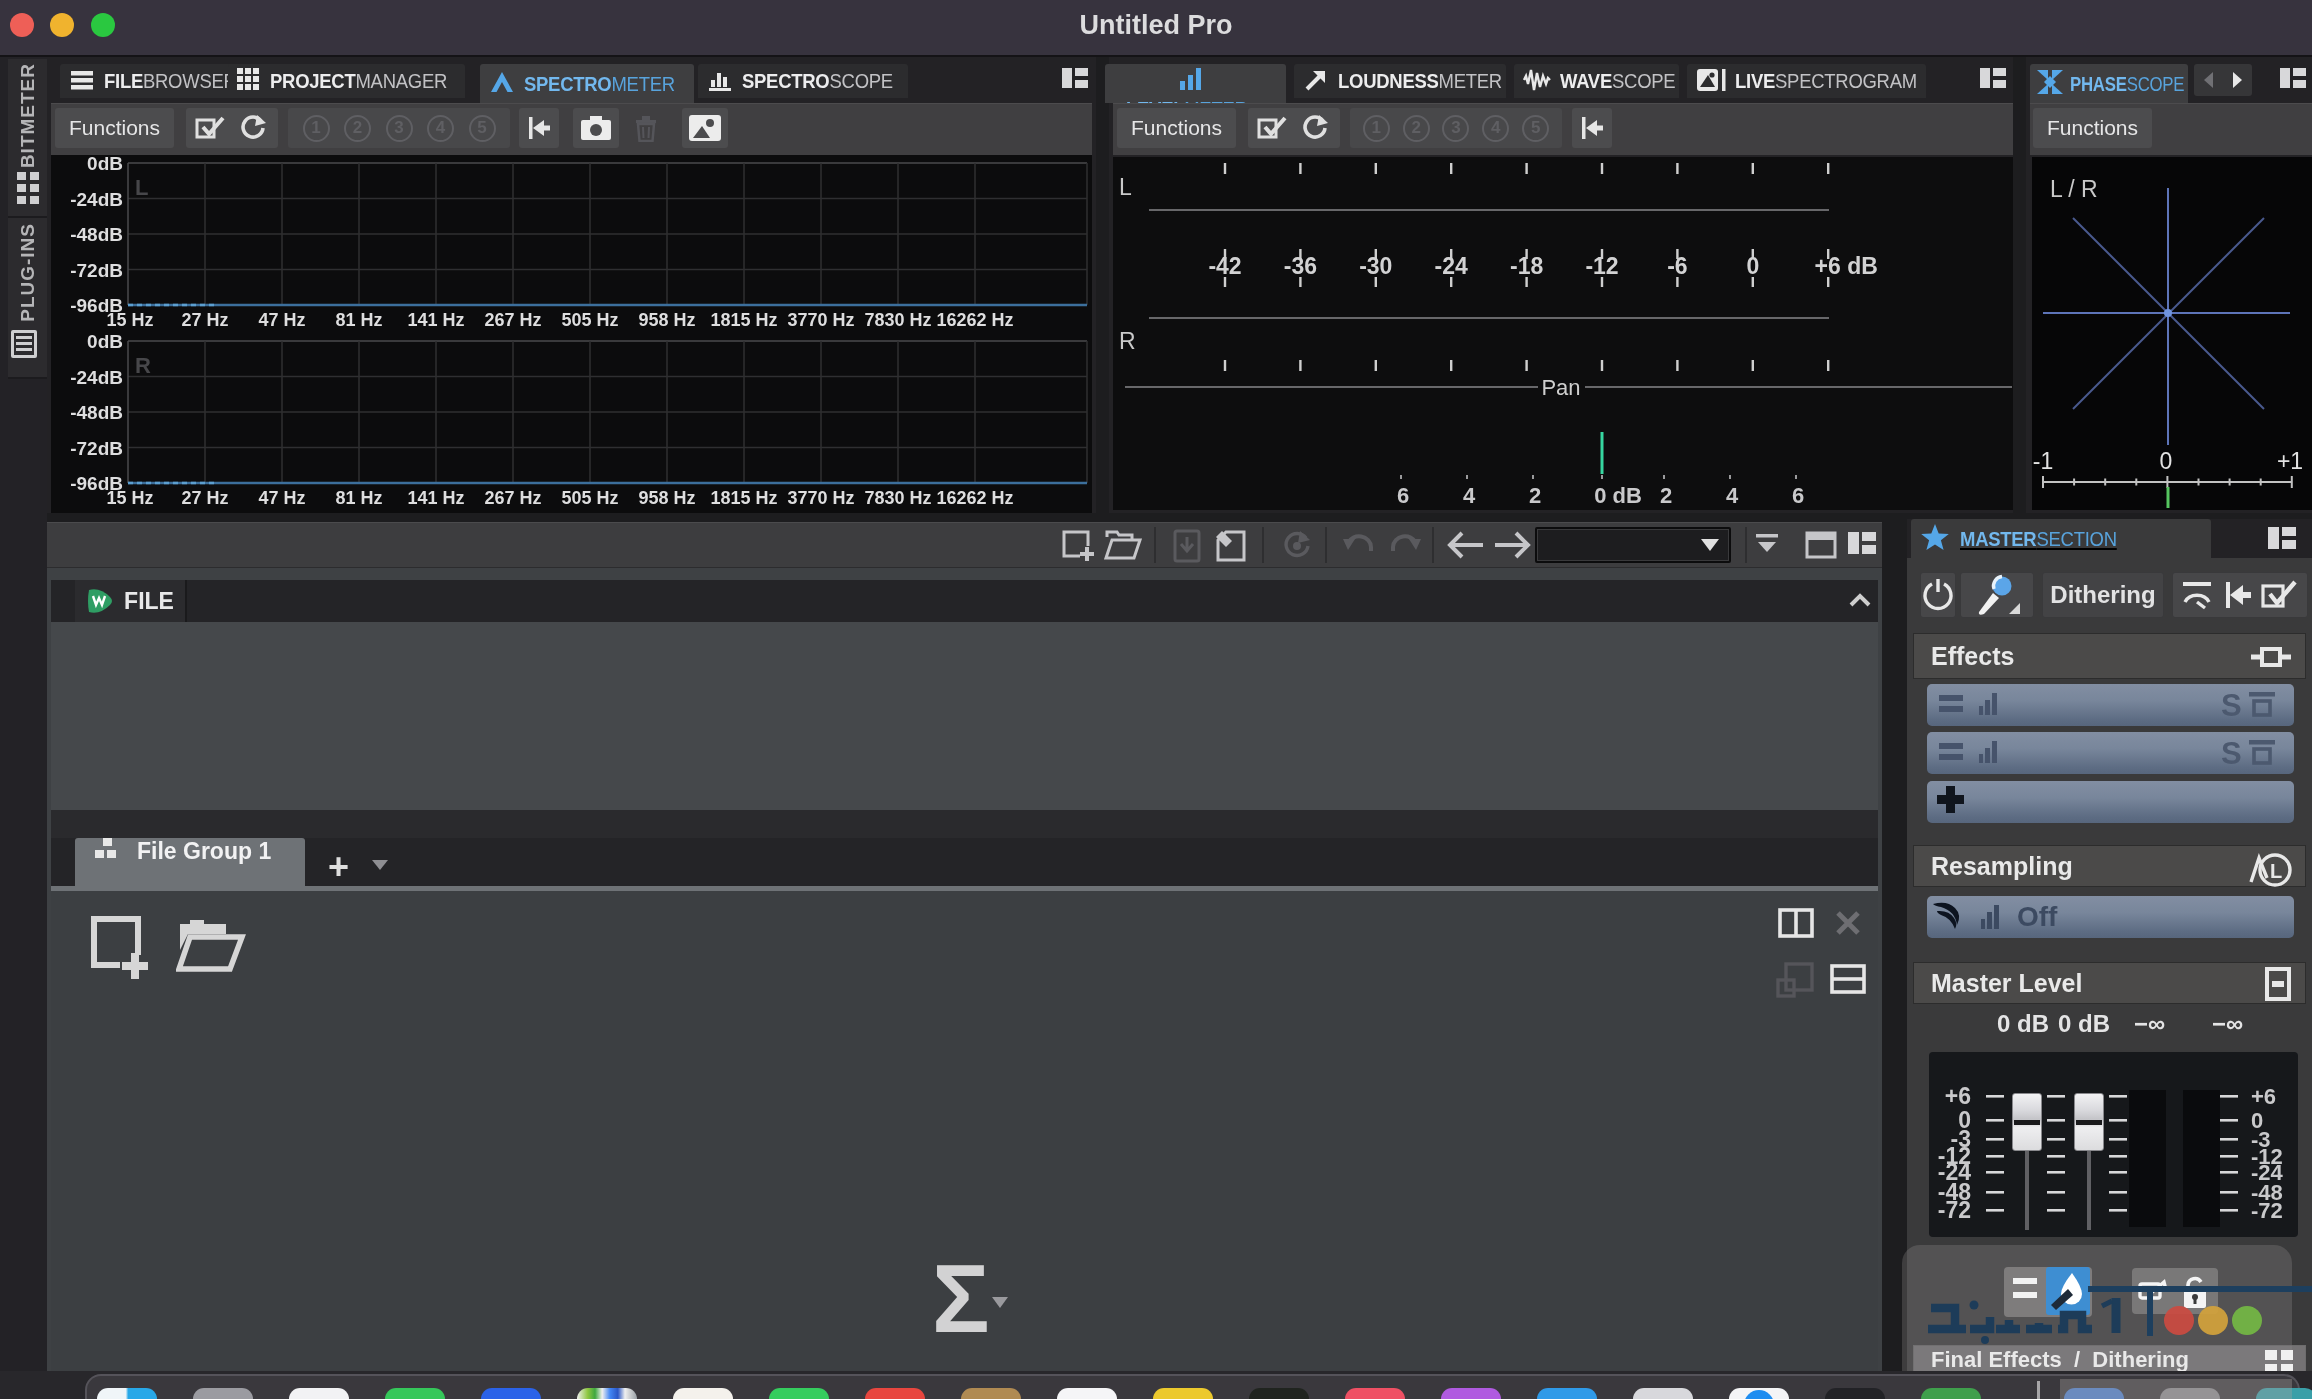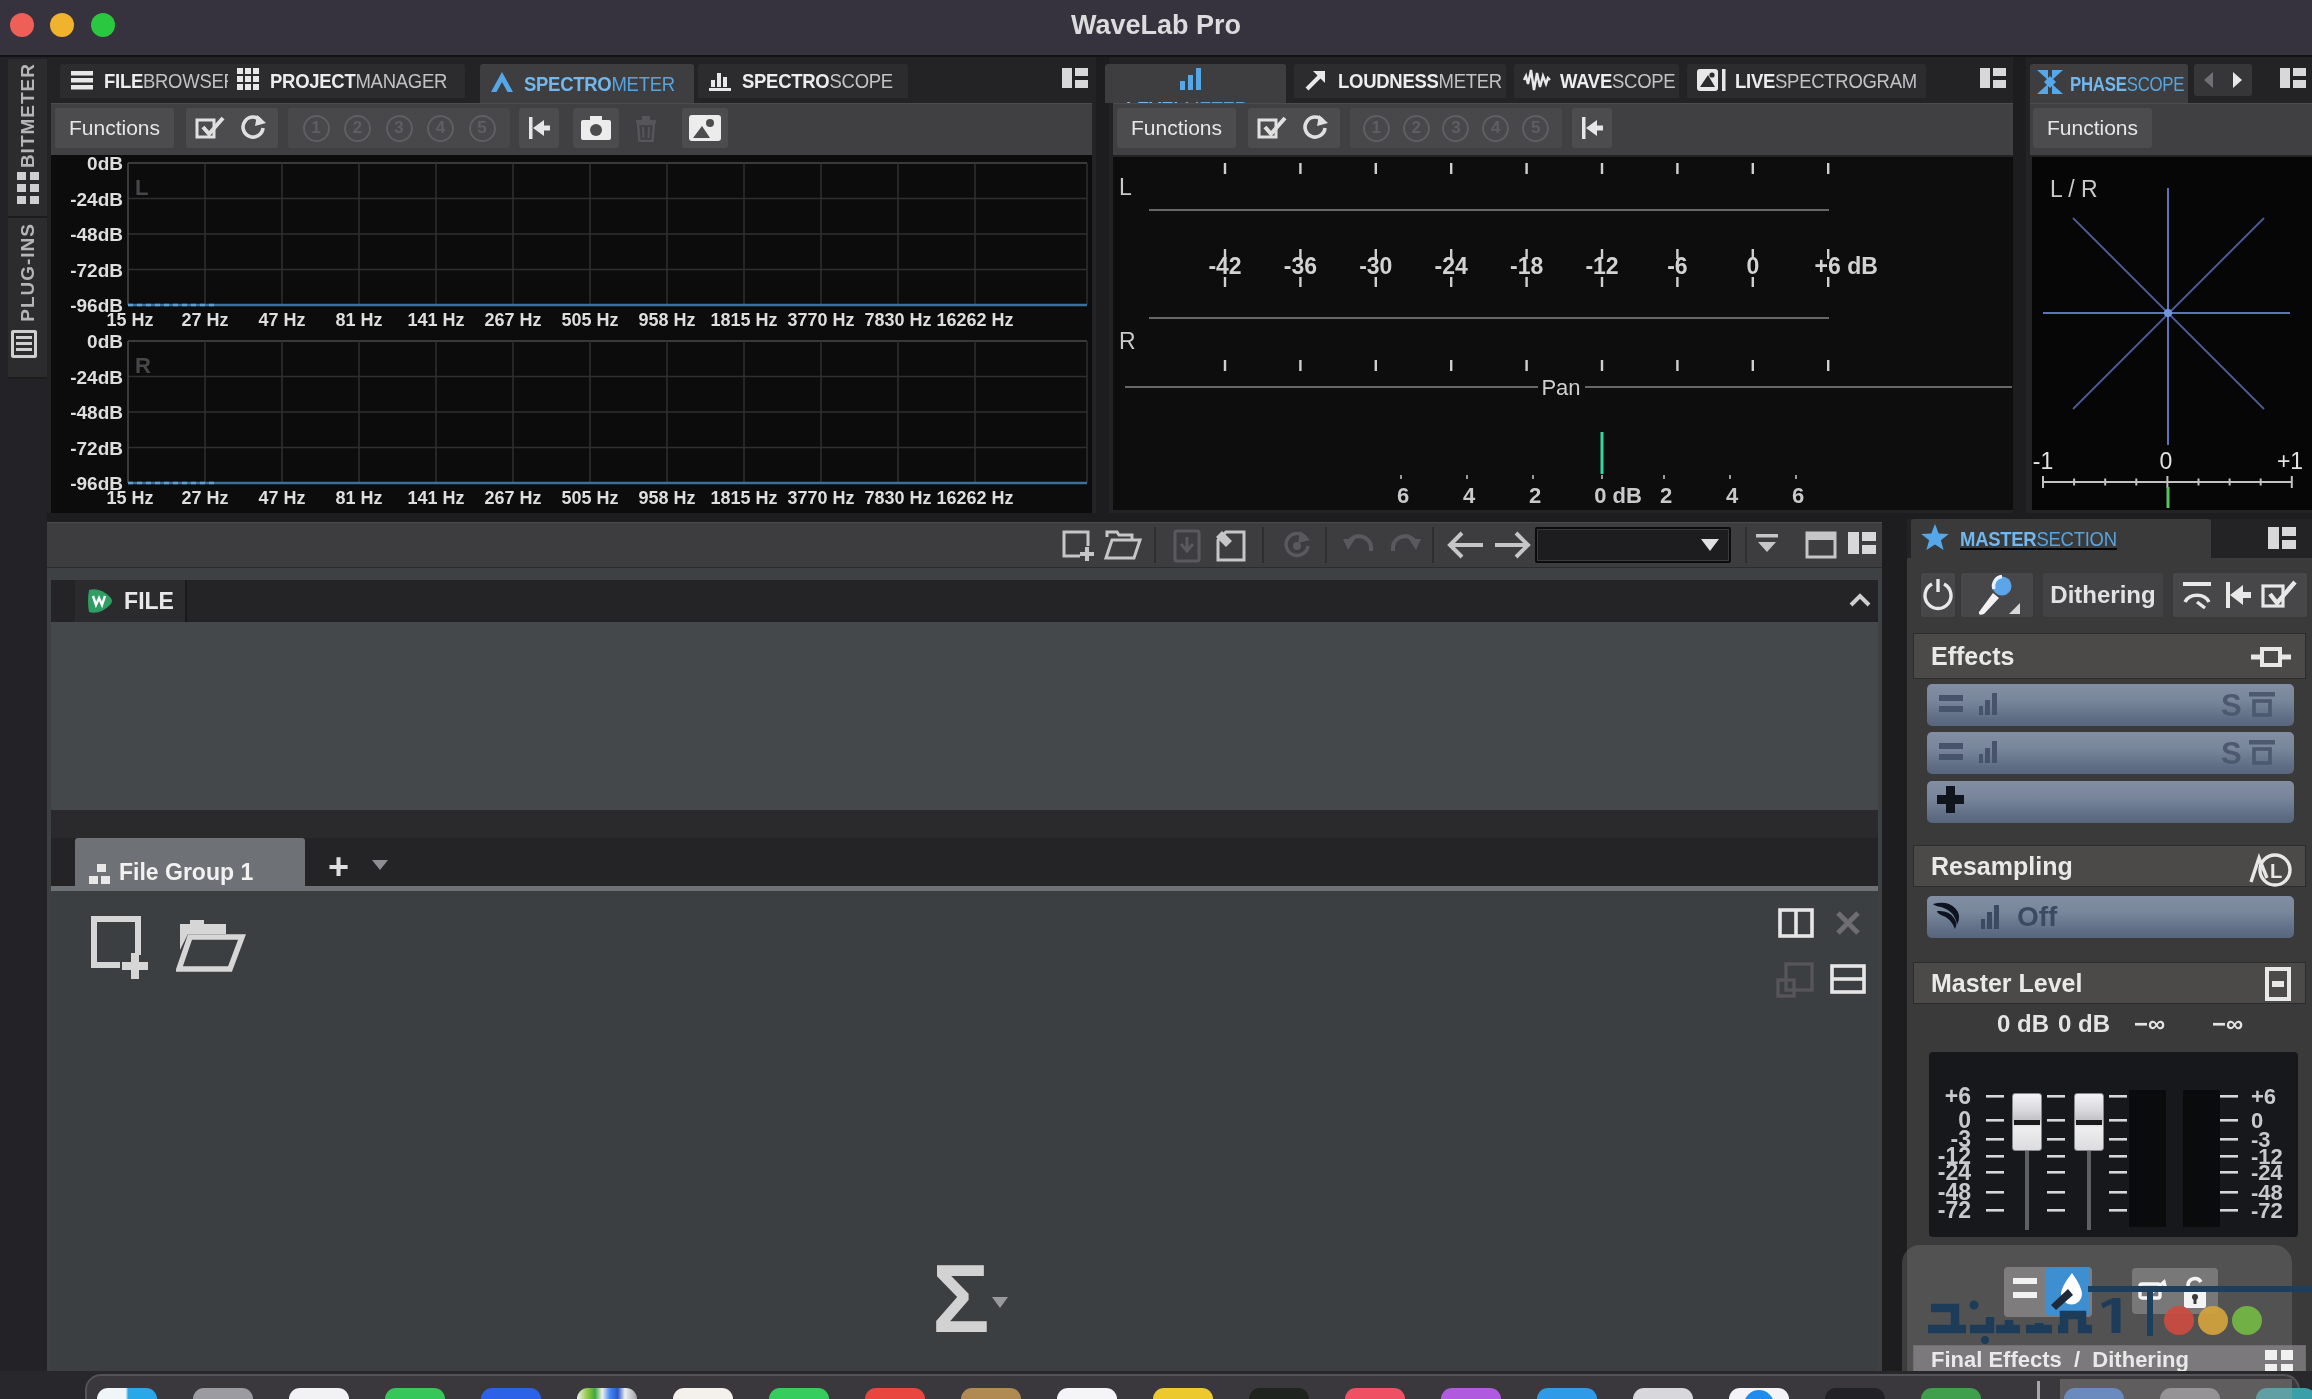--- a/index.html
+++ b/index.html
@@ -15,7 +15,7 @@
 <div style="position:absolute;left:10px;top:13px;width:24px;height:24px;background:#ee5f57;border-radius:50%;"></div>
 <div style="position:absolute;left:50px;top:13px;width:24px;height:24px;background:#f0b32e;border-radius:50%;"></div>
 <div style="position:absolute;left:91px;top:13px;width:24px;height:24px;background:#2ac840;border-radius:50%;"></div>
-<div style="position:absolute;left:0px;top:10px;width:2312px;height:32px;text-align:center;font-size:27px;font-weight:bold;color:#dcdcde;">WaveLab Pro</div>
+<div style="position:absolute;left:0px;top:10px;width:2312px;height:32px;text-align:center;font-size:27px;font-weight:bold;color:#dcdcde;">Untitled Pro</div>
 <div style="position:absolute;left:0px;top:57px;width:47px;height:1342px;background:#232226;"></div>
 <div style="position:absolute;left:8px;top:59px;width:39px;height:320px;background:#2c2b2e;"></div>
 <div style="position:absolute;left:8px;top:64px;width:39px;height:104px;display:flex;align-items:center;justify-content:center;">

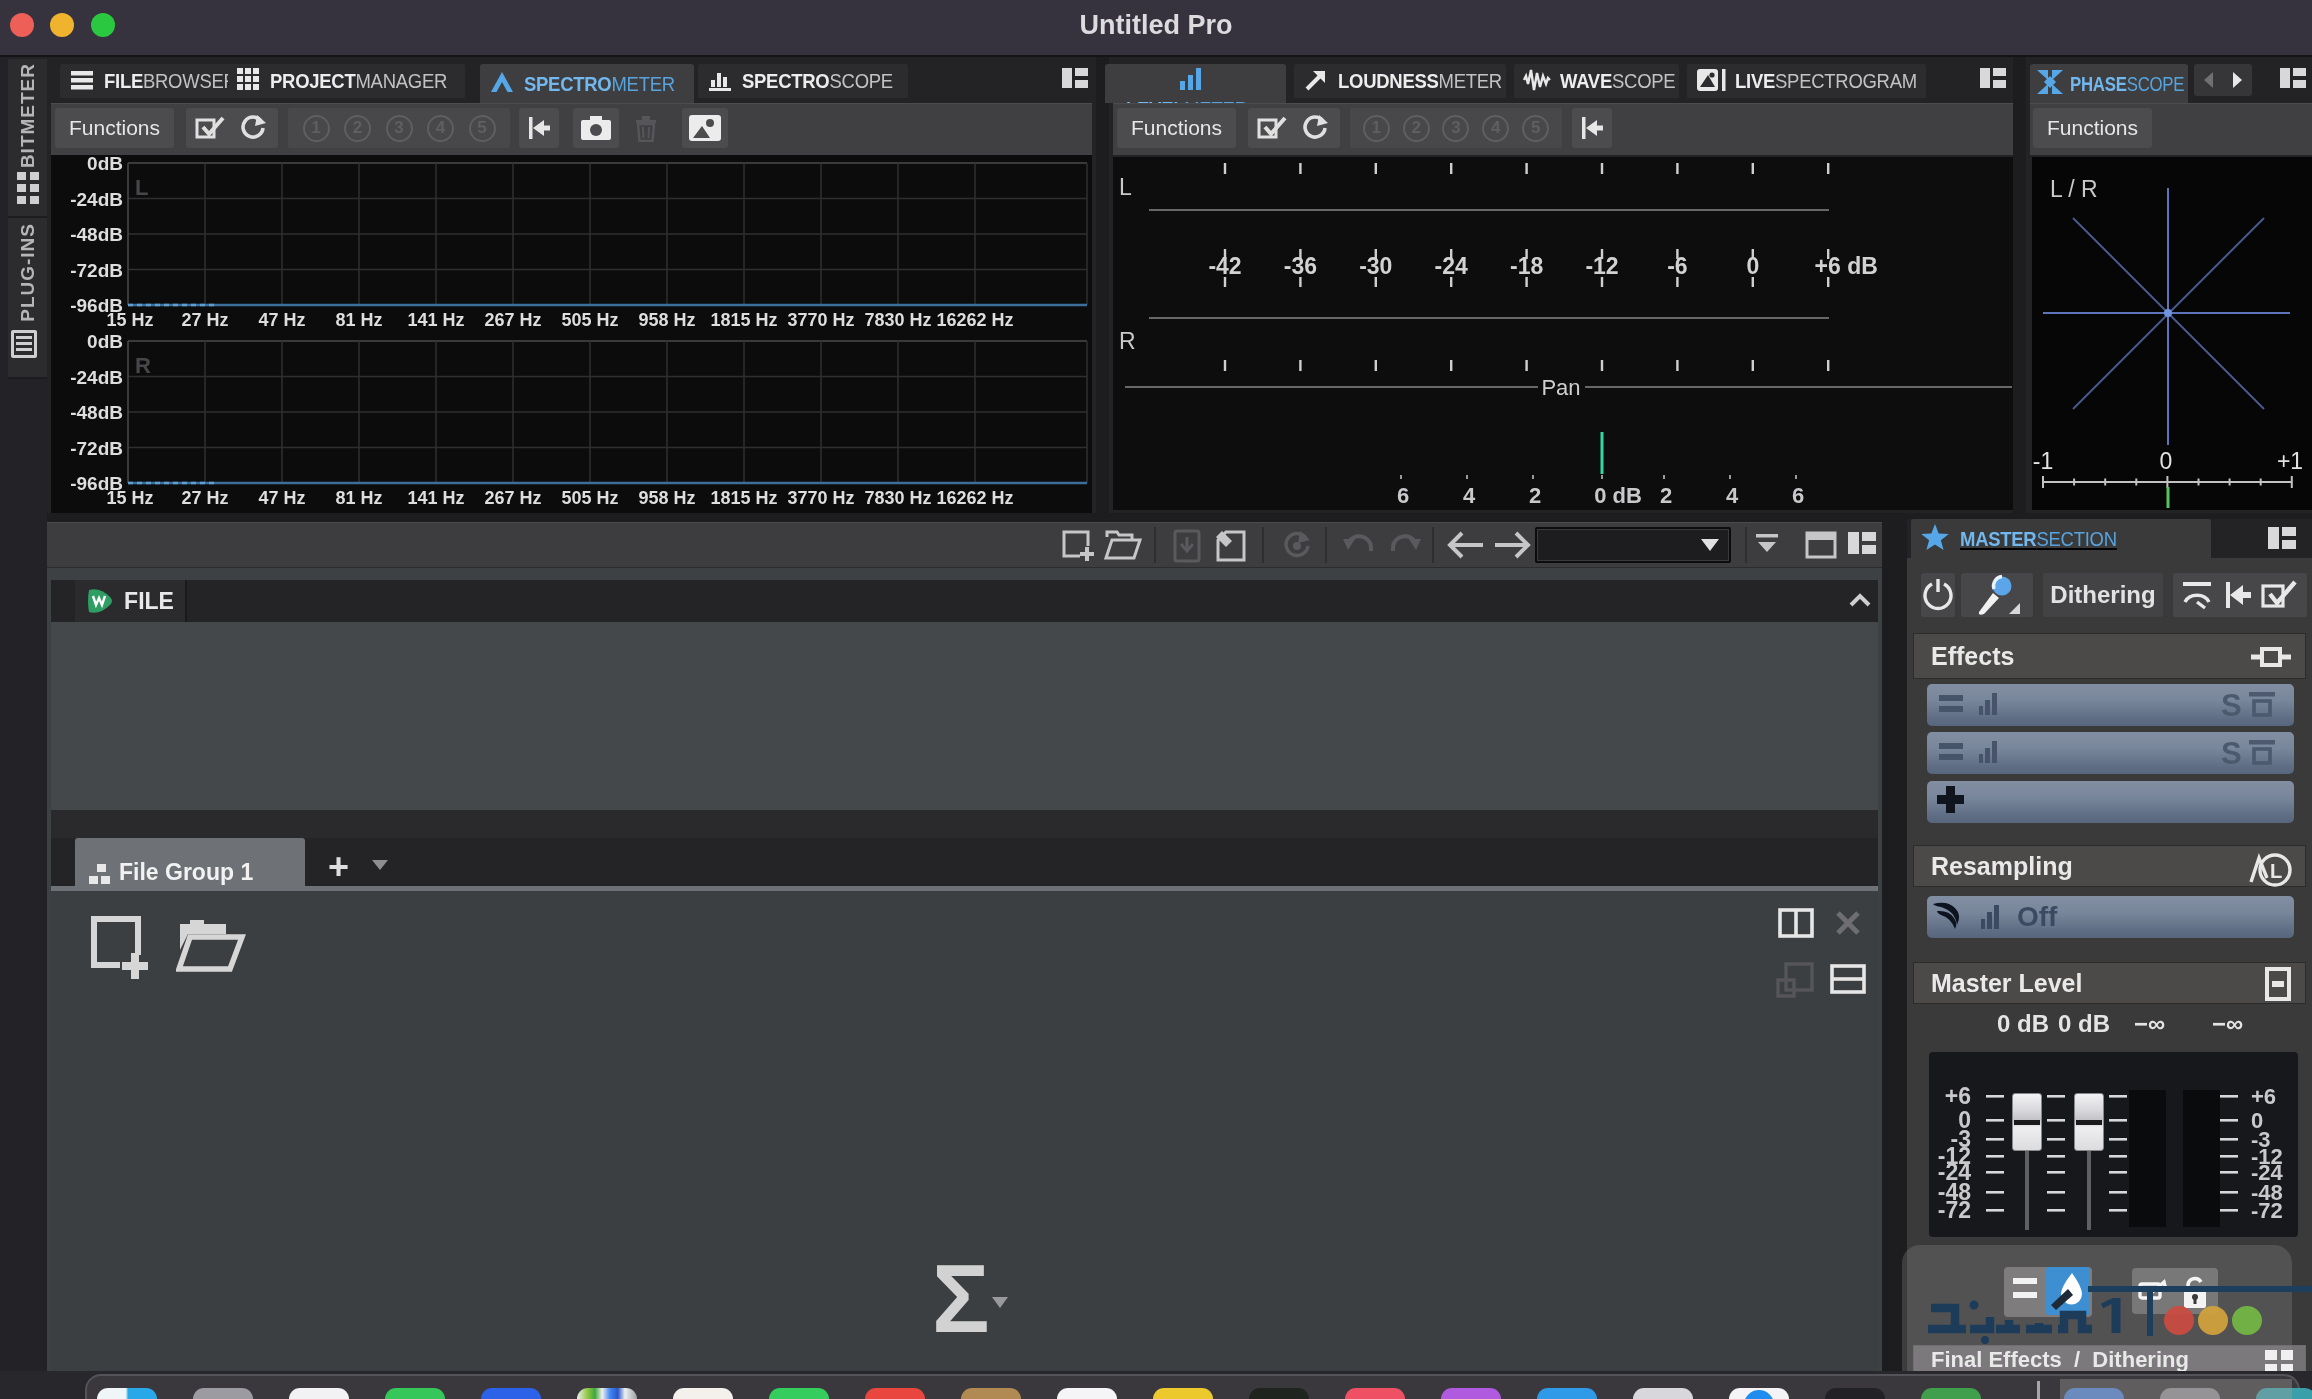--- a/index.html
+++ b/index.html
@@ -464,7 +464,7 @@
 <div style="position:absolute;left:51px;top:622px;width:1827px;height:188px;background:#45484b;"></div>
 <div style="position:absolute;left:51px;top:810px;width:1827px;height:28px;background:#2a2a2d;"></div>
 <div style="position:absolute;left:51px;top:838px;width:1827px;height:48px;background:#242427;"></div>
-<div style="position:absolute;left:75px;top:838px;width:230px;height:48px;background:#6e7276;border-radius:3px 3px 0 0;display:flex;align-items:flex-end;padding-left:14px;gap:4px;">
+<div style="position:absolute;left:75px;top:838px;width:230px;height:48px;background:#6e7276;border-radius:3px 3px 0 0;display:flex;align-items:flex-start;padding-left:20px;gap:16px;">
     <svg width="26" height="22" viewBox="0 0 26 22">
       <rect x="8" y="0" width="9" height="8" fill="#e8e8e8"></rect>
       <rect x="0" y="12" width="9" height="8" fill="#e8e8e8"></rect>

